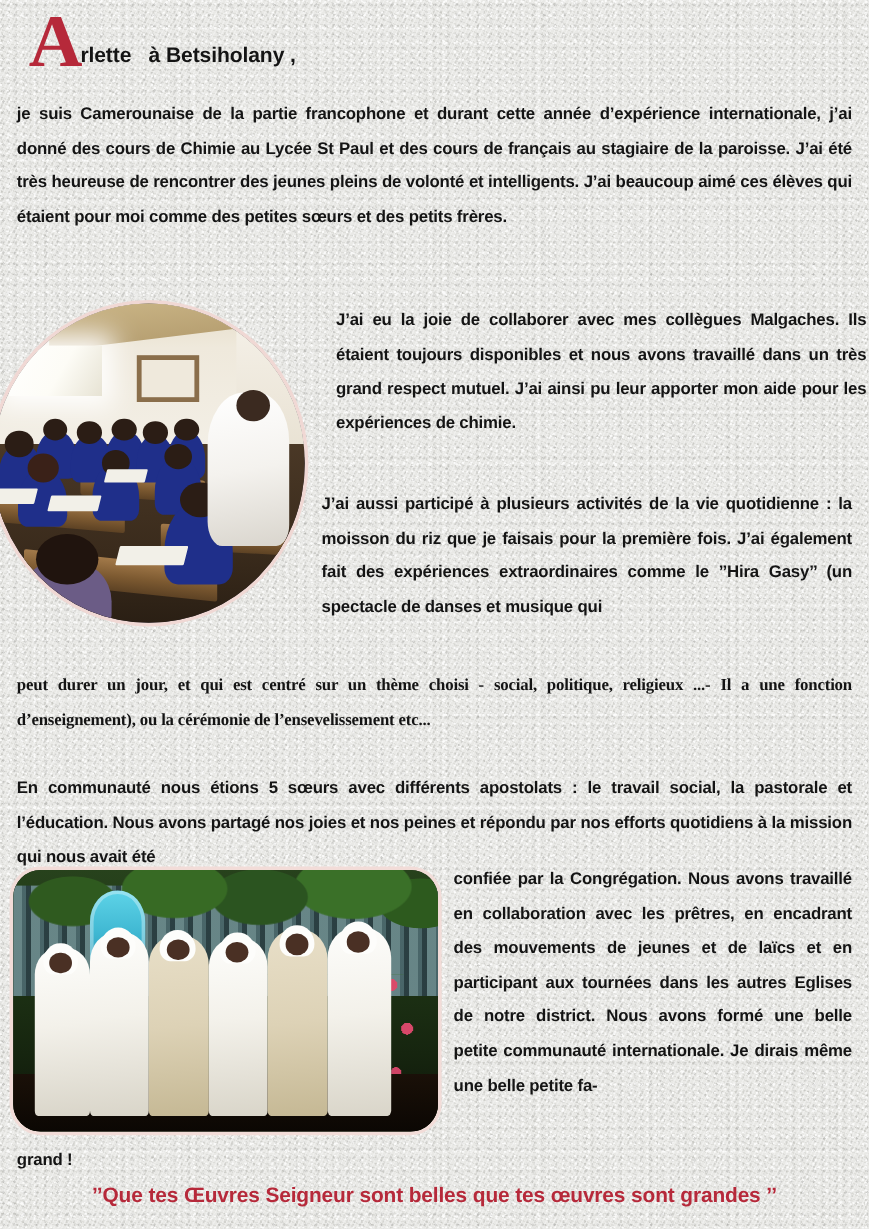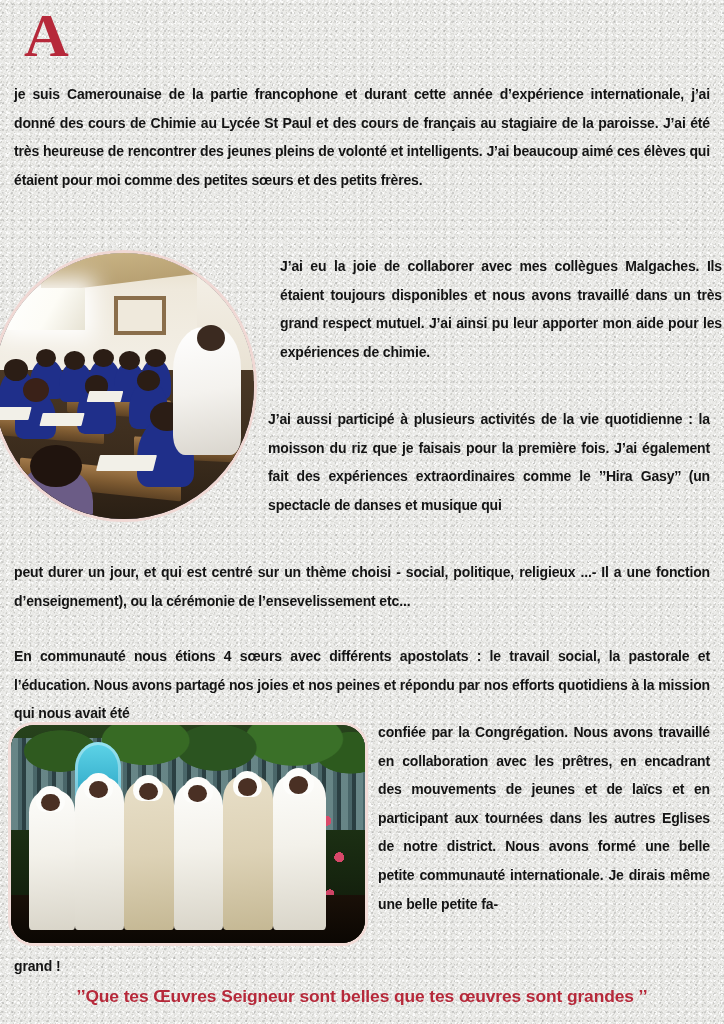--- a/index.html
+++ b/index.html
@@ -319,6 +319,7 @@
 
     <div id="heading-block">
       <span id="drop-cap">A</span>
+      <span id="heading-rest">rlette   à Betsiholany ,</span>
     </div>
 
     <p id="p1" class="para">je suis Camerounaise de la partie francophone  et durant cette année d’expérience internationale, j’ai donné des cours de Chimie au Lycée St Paul et des cours de français au stagiaire de la paroisse. J’ai été très heureuse de rencontrer des jeunes pleins de volonté et intelligents. J’ai beaucoup aimé ces élèves qui étaient pour moi comme des petites sœurs et des petits frères.</p>

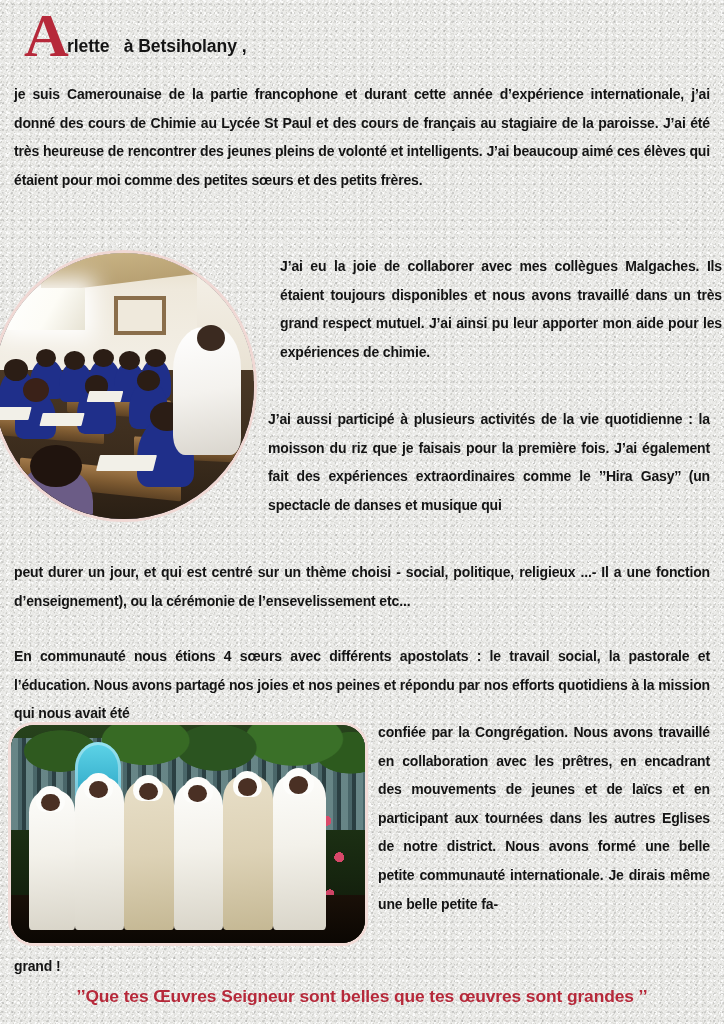--- a/index.html
+++ b/index.html
@@ -194,6 +194,7 @@
     left: 14px;
     top: 558px;
     width: 696px;
+    font-family: Liberation Serif, serif;
   }
   #p5 {
     position: absolute;

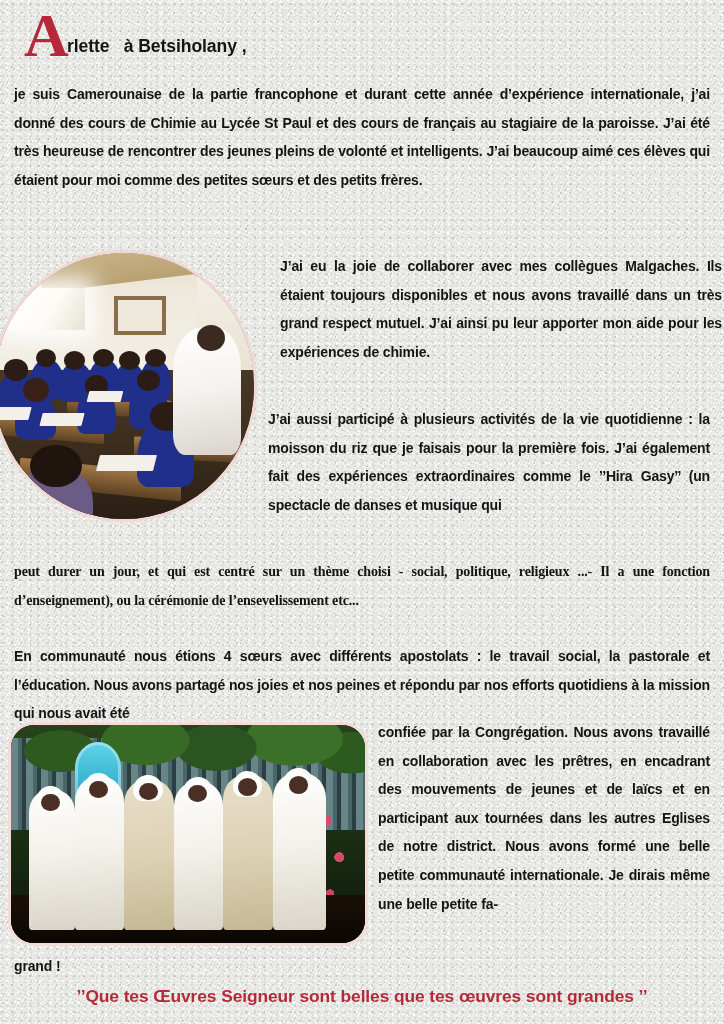--- a/index.html
+++ b/index.html
@@ -377,7 +377,7 @@
     <p id="p3-col" class="para">J’ai aussi participé à plusieurs activités de la vie quotidienne : la moisson du riz que je faisais pour la première fois. J’ai également fait des expériences extraordinaires comme le ’’Hira Gasy’’ (un spectacle de danses et musique qui</p>
 
     <p id="p4" class="para">peut durer un jour, et qui est centré sur un thème choisi - social, politique, religieux ...- Il a une fonction d’enseignement), ou la cérémonie de l’ensevelissement etc...</p>
-    <p id="p5" class="para">En communauté nous étions 4 sœurs avec différents apostolats : le travail social, la pastorale et l’éducation. Nous  avons partagé nos joies et nos peines et répondu par nos efforts quotidiens à la mission qui nous avait été</p>
+    <p id="p5" class="para">En communauté nous étions 5 sœurs avec différents apostolats : le travail social, la pastorale et l’éducation. Nous  avons partagé nos joies et nos peines et répondu par nos efforts quotidiens à la mission qui nous avait été</p>
 
     <div id="photo-sisters">
       <div class="sp-sky"></div>

